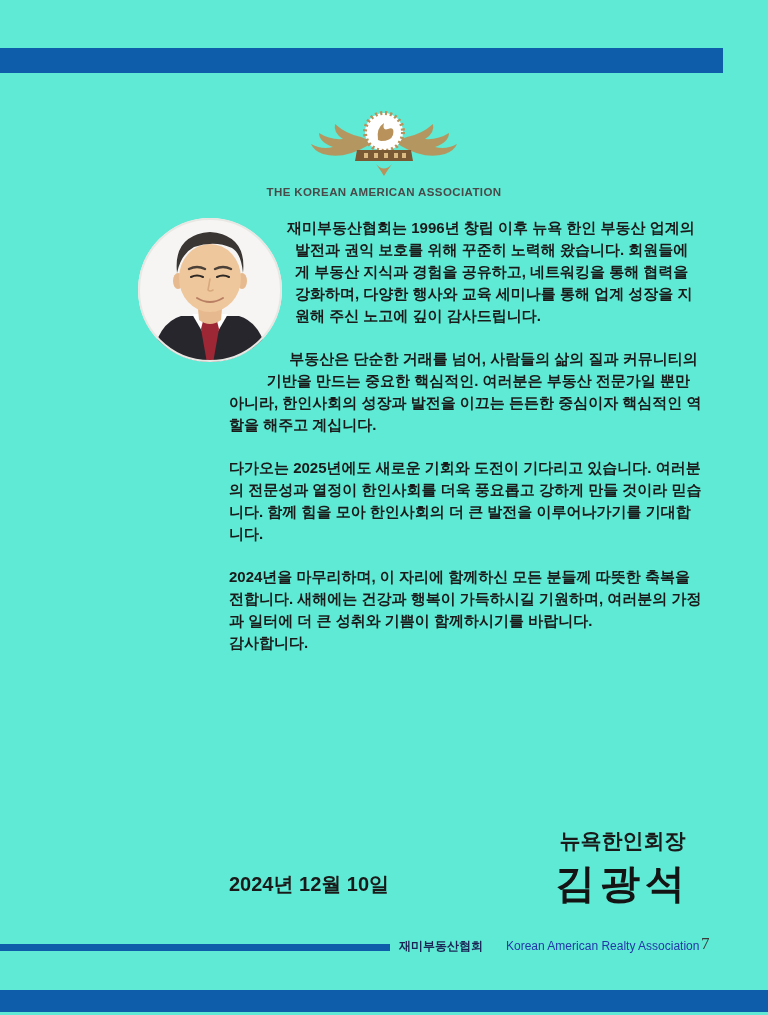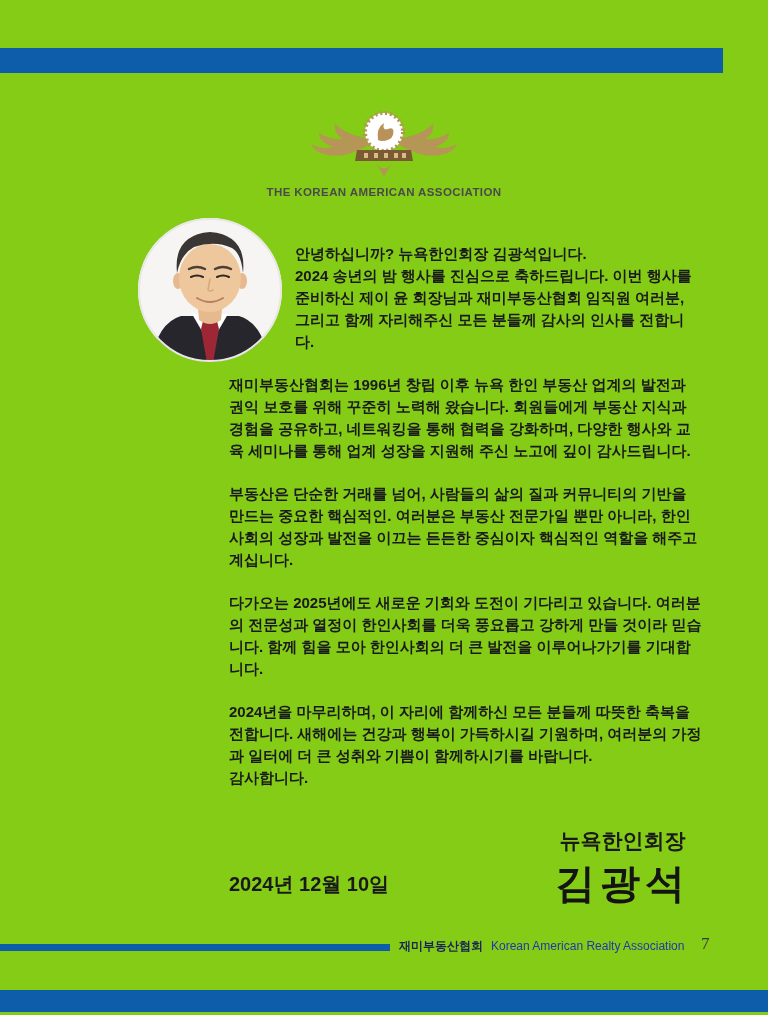--- a/index.html
+++ b/index.html
@@ -4,7 +4,7 @@
 <style>
   html,body { margin:0; padding:0; background:#ffffff; }
   .page {
-    position:relative; width:768px; height:1015px; background:#84cc16;
+    position:relative; width:768px; height:1015px; background:#5eead4;
     font-family:"Liberation Sans", sans-serif; overflow:hidden;
   }
   .top-bar {

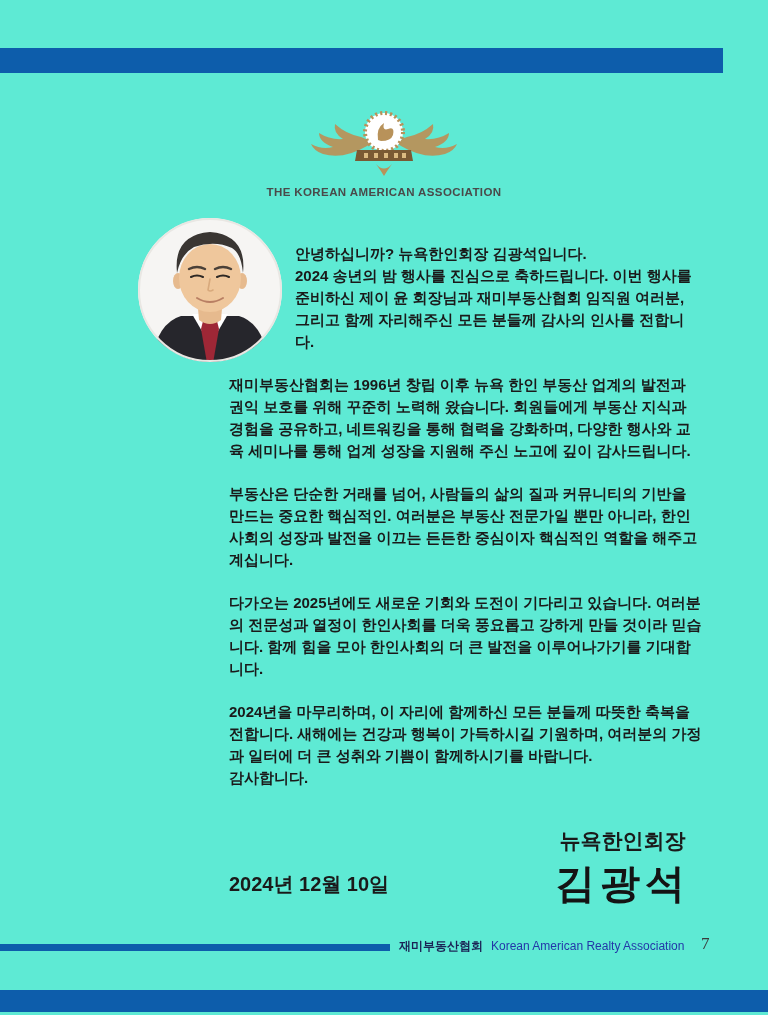--- a/index.html
+++ b/index.html
@@ -119,8 +119,6 @@
         <circle cx="73" cy="73" r="71" fill="none" stroke="#e9e7e3" stroke-width="2"></circle>
       </svg>
     </div>
-    <p class="first">안녕하십니까? 뉴욕한인회장 김광석입니다.
-2024 송년의 밤 행사를 진심으로 축하드립니다. 이번 행사를 준비하신 제이 윤 회장님과 재미부동산협회 임직원 여러분, 그리고 함께 자리해주신 모든 분들께 감사의 인사를 전합니다.</p>
     <p>재미부동산협회는 1996년 창립 이후 뉴욕 한인 부동산 업계의 발전과 권익 보호를 위해 꾸준히 노력해 왔습니다. 회원들에게 부동산 지식과 경험을 공유하고, 네트워킹을 통해 협력을 강화하며, 다양한 행사와 교육 세미나를 통해 업계 성장을 지원해 주신 노고에 깊이 감사드립니다.</p>
     <p>부동산은 단순한 거래를 넘어, 사람들의 삶의 질과 커뮤니티의 기반을 만드는 중요한 핵심적인. 여러분은 부동산 전문가일 뿐만 아니라, 한인사회의 성장과 발전을 이끄는 든든한 중심이자 핵심적인 역할을 해주고 계십니다.</p>
     <p>다가오는 2025년에도 새로운 기회와 도전이 기다리고 있습니다. 여러분의 전문성과 열정이 한인사회를 더욱 풍요롭고 강하게 만들 것이라 믿습니다. 함께 힘을 모아 한인사회의 더 큰 발전을 이루어나가기를 기대합니다.</p>

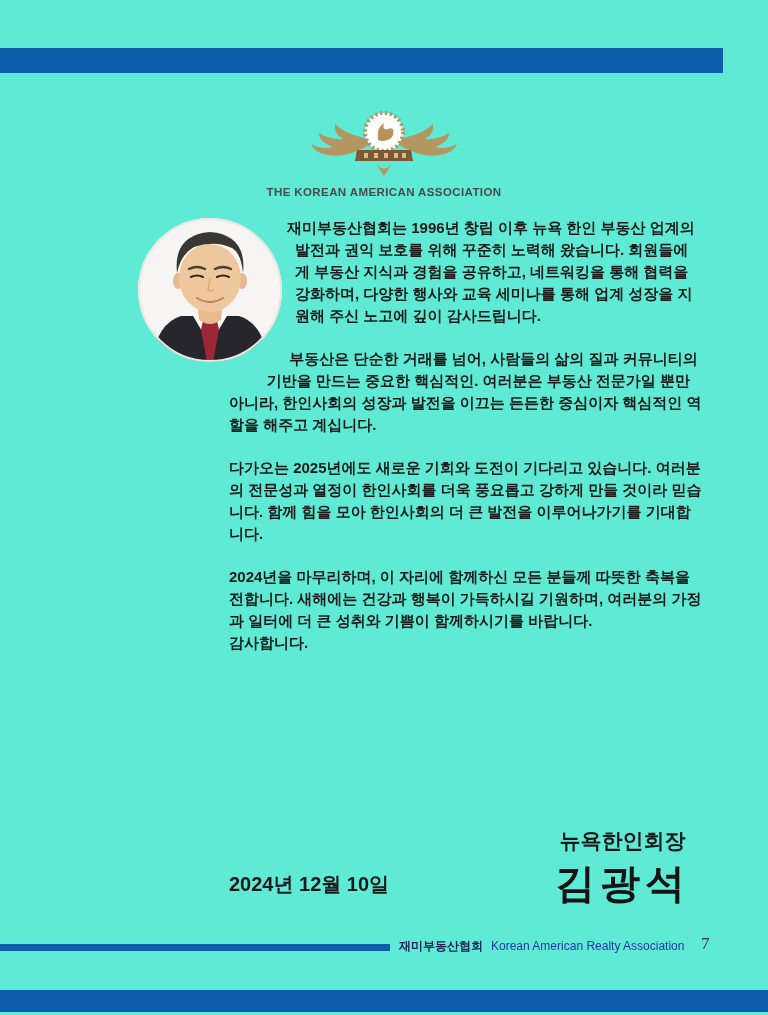--- a/index.html
+++ b/index.html
@@ -42,7 +42,7 @@
   }
   .footer-line { position:absolute; left:0; top:944px; width:390px; height:7px; }
   .footer-text {
-    position:absolute; left:399px; top:938px; display:flex; gap:8px;
+    position:absolute; left:399px; top:938px; display:flex; gap:23px;
     align-items:baseline; white-space:nowrap;
   }
   .f-kr { font-size:12px; font-weight:bold; }

